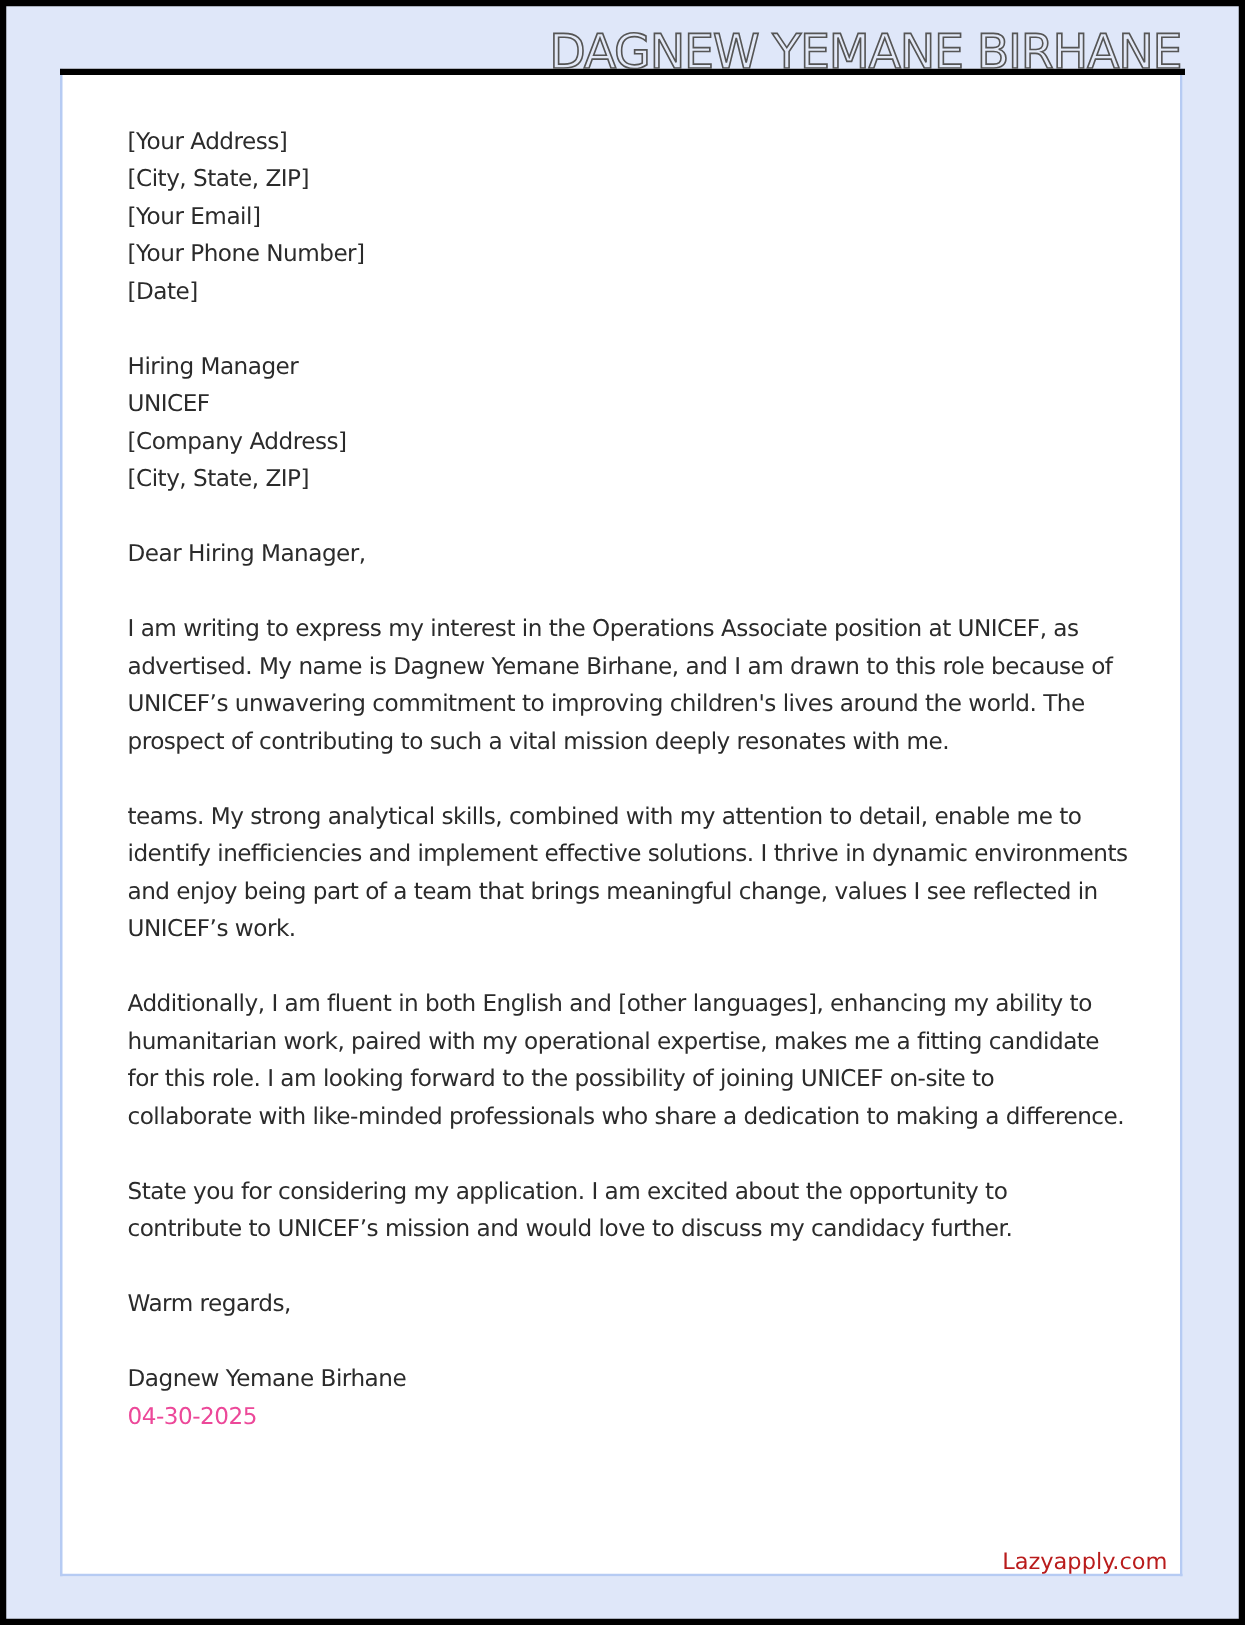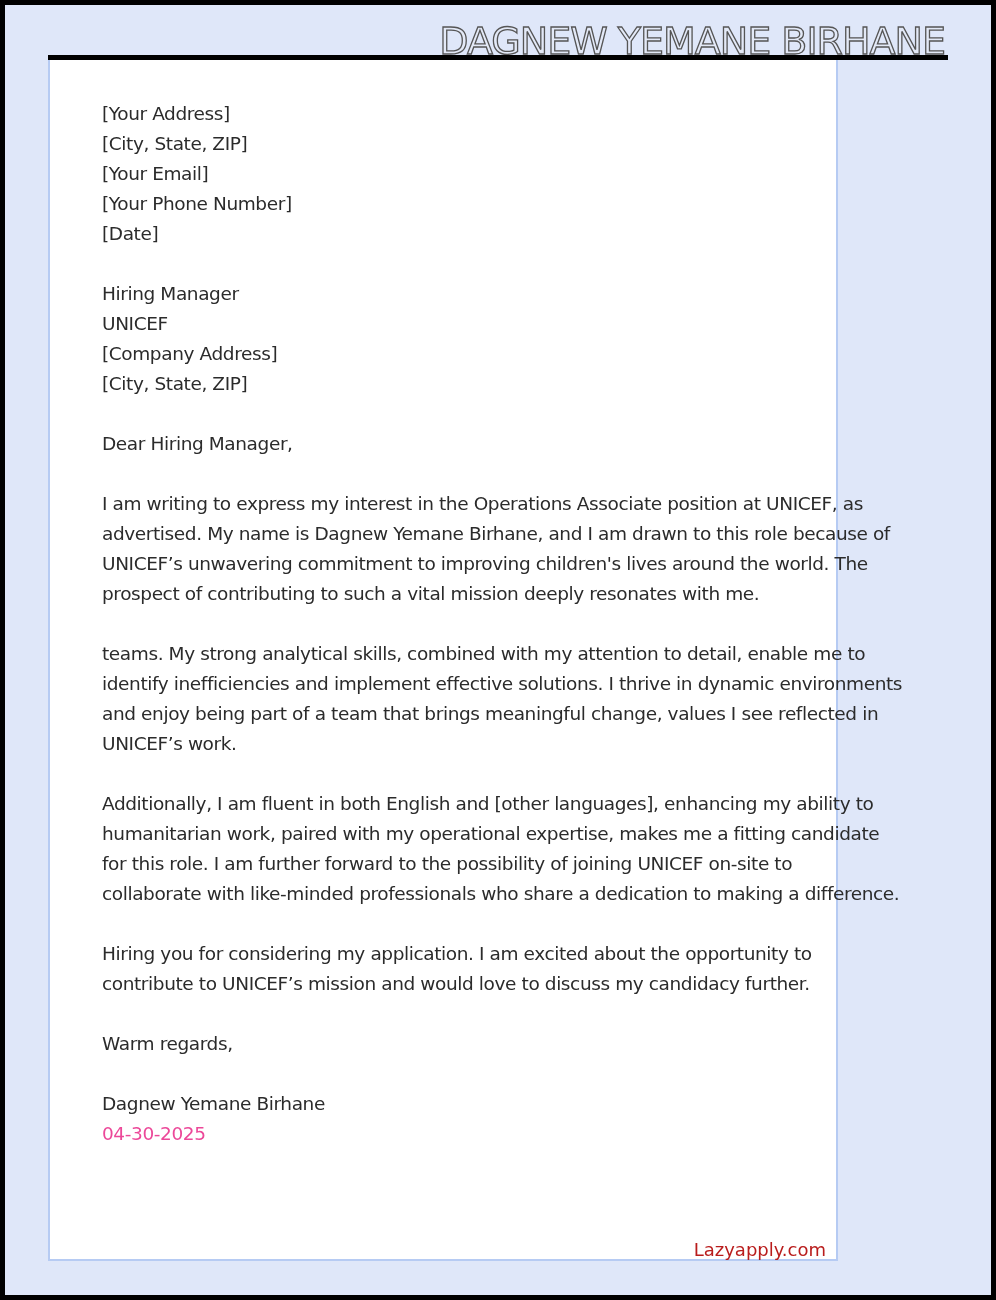--- a/index.html
+++ b/index.html
@@ -21,7 +21,7 @@
     }
     .card {
       position: absolute; left: 43px; top: 50px;
-      width: 790px; height: 1206px;
+      width: 898px; height: 1206px;
       background: #fff;
       border-left: 2px solid #b6cbf3;
       border-right: 2px solid #b6cbf3;

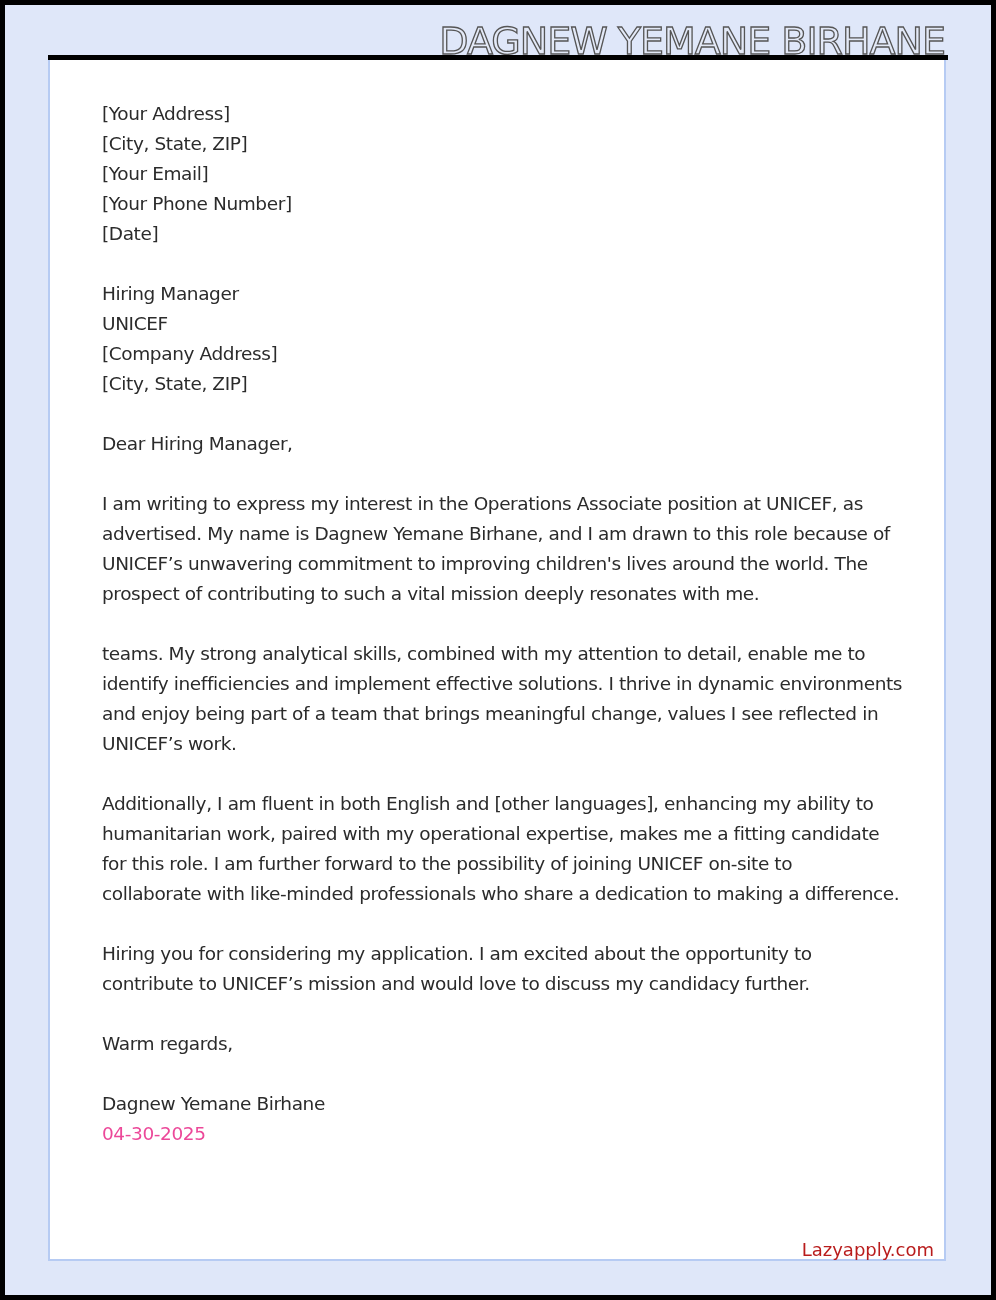--- a/index.html
+++ b/index.html
@@ -87,7 +87,7 @@
     <div class="para">
       <span class="line">Additionally, I am fluent in both English and [other languages], enhancing my ability to</span>
       <span class="line">humanitarian work, paired with my operational expertise, makes me a fitting candidate</span>
-      <span class="line">for this role. I am further forward to the possibility of joining UNICEF on-site to</span>
+      <span class="line">for this role. I am looking forward to the possibility of joining UNICEF on-site to</span>
       <span class="line">collaborate with like-minded professionals who share a dedication to making a difference.</span>
     </div>
 

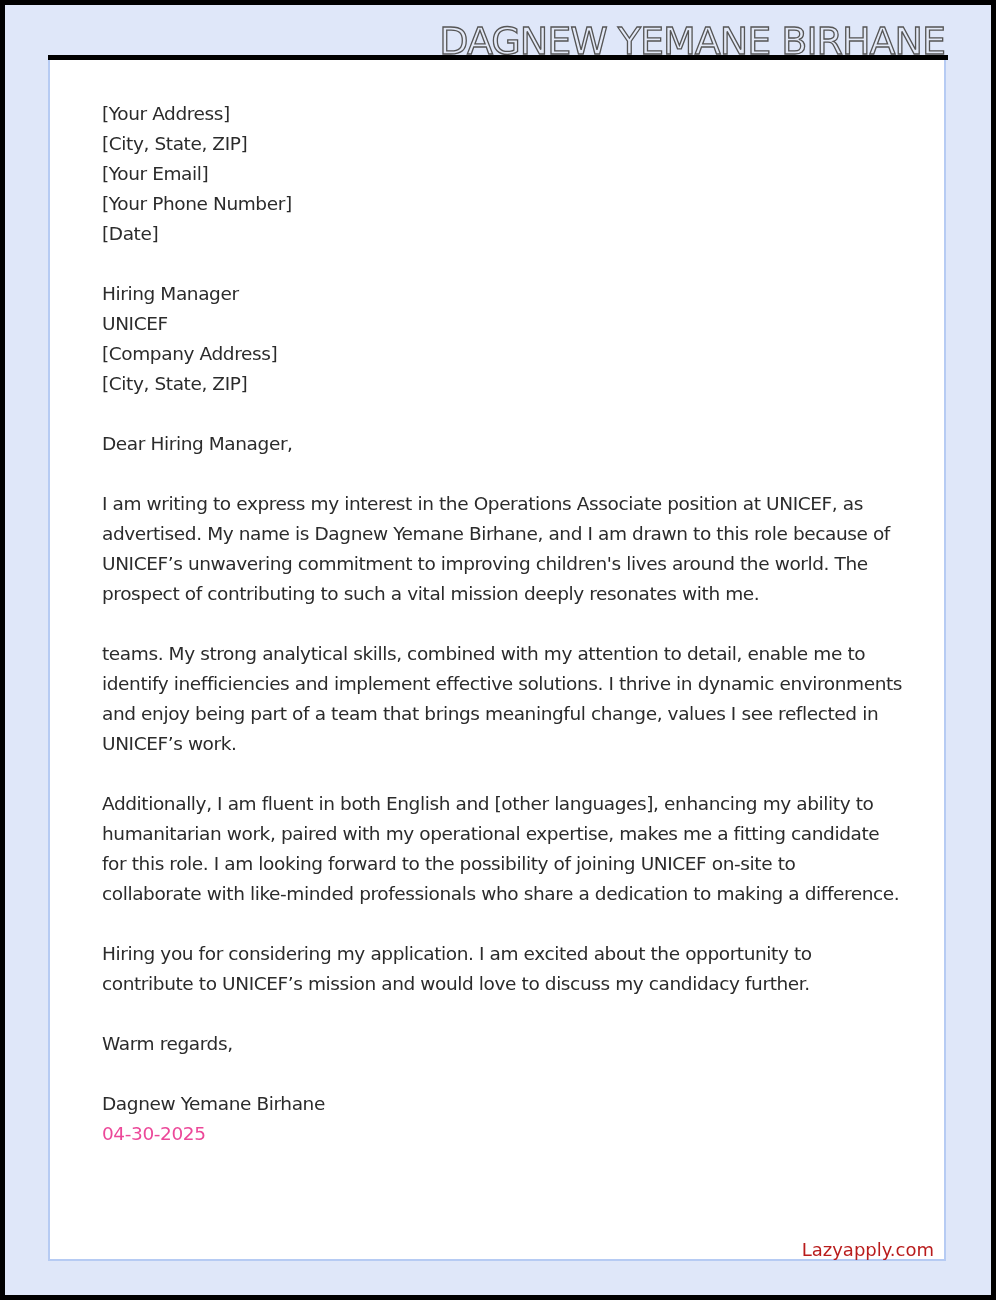--- a/index.html
+++ b/index.html
@@ -92,7 +92,7 @@
     </div>
 
     <div class="para">
-      <span class="line">Hiring you for considering my application. I am excited about the opportunity to</span>
+      <span class="line">State you for considering my application. I am excited about the opportunity to</span>
       <span class="line">contribute to UNICEF’s mission and would love to discuss my candidacy further.</span>
     </div>
 

